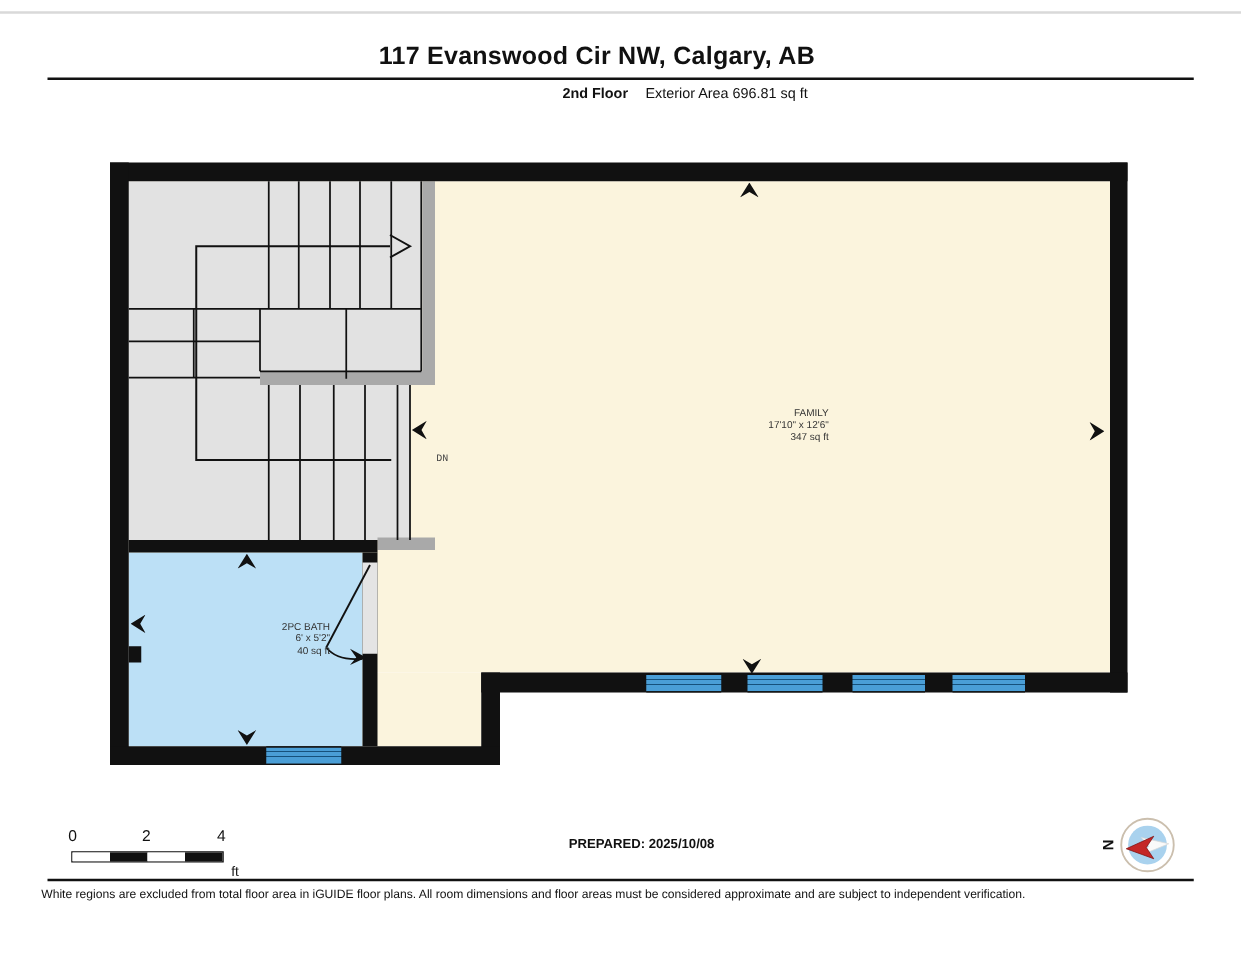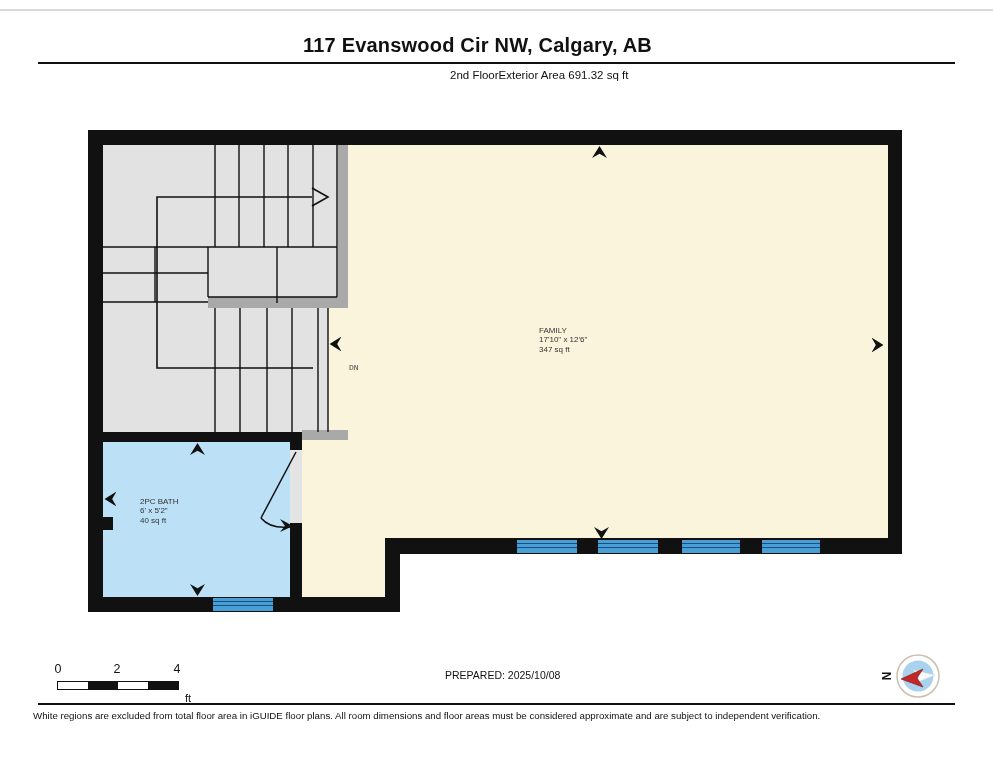--- a/index.html
+++ b/index.html
@@ -14,7 +14,7 @@
          font-size:20px;font-weight:bold;letter-spacing:.2px;}
   .rule{position:absolute;left:38px;width:917px;height:2px;background:#111;}
   .subheader{position:absolute;left:450px;top:69px;font-size:11.5px;white-space:nowrap;}
-  .subheader .floor-lbl{font-weight:normal;}
+  .subheader .floor-lbl{font-weight:bold;margin-right:14px;}
   
   .floor-cream{background:#FBF4DD;}
   .floor-gray{background:#E2E2E2;}

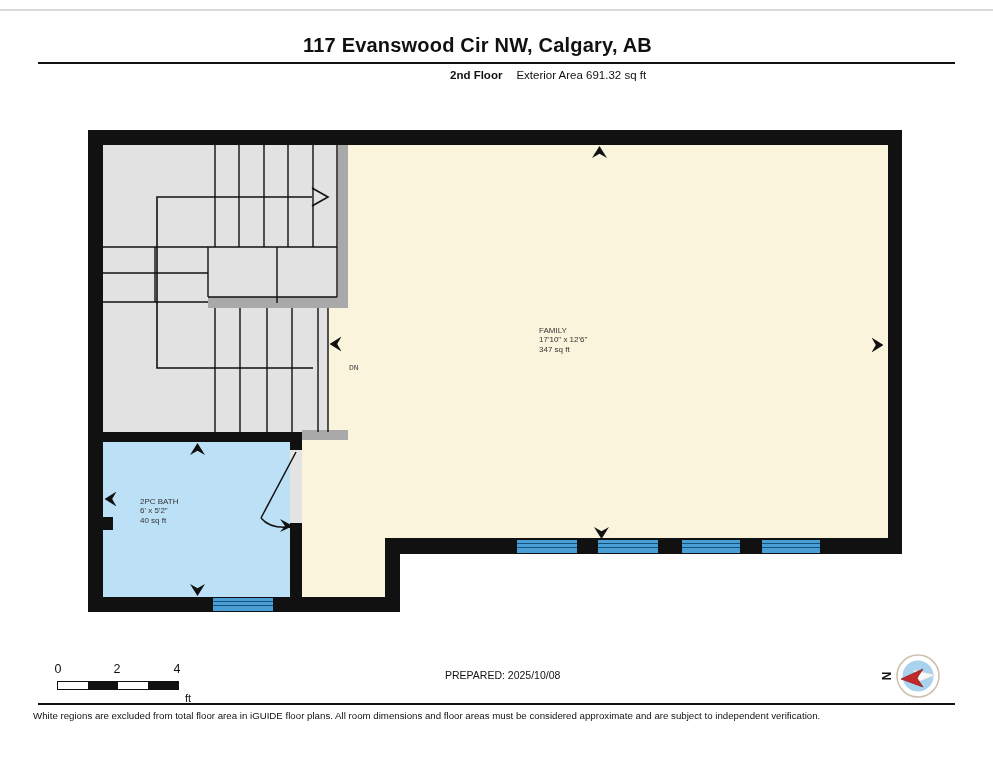--- a/index.html
+++ b/index.html
@@ -52,7 +52,7 @@
 <div class="title">117 Evanswood Cir NW, Calgary, AB</div>
 <div class="rule" style="top:62px;"></div>
 <div class="subheader">
-  <span class="floor-lbl">2nd Floor</span><span>Exterior Area 691.32 sq ft</span>
+  <span class="floor-lbl">2nd Floor</span><span>Exterior Area 696.81 sq ft</span>
 </div>
 
 <div>

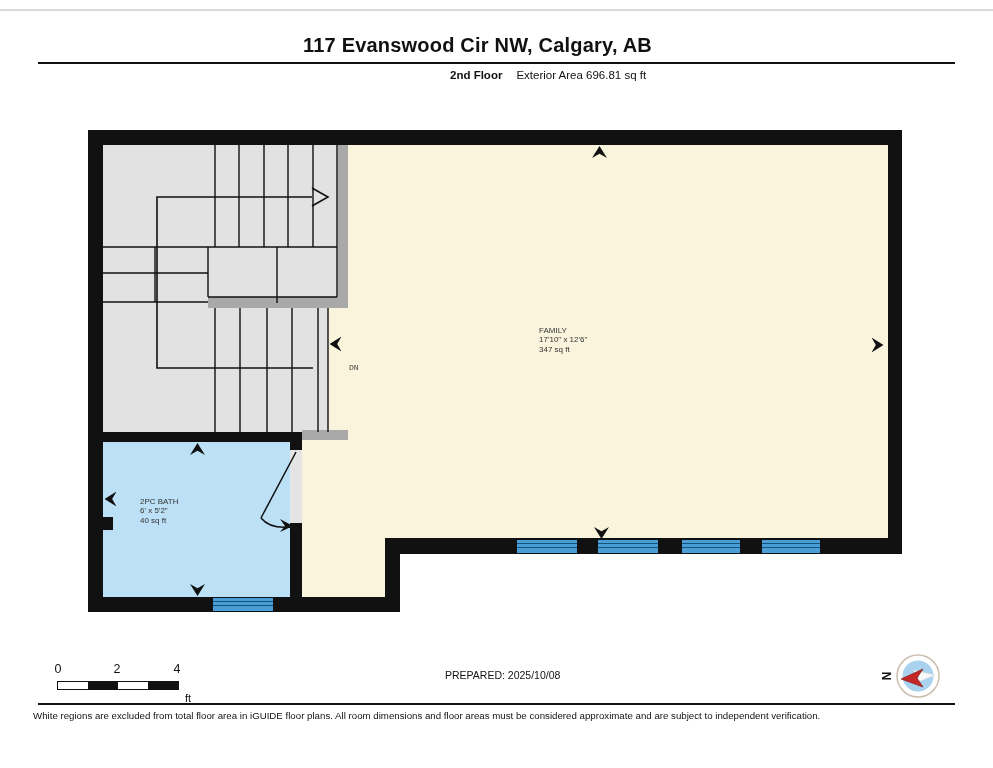--- a/index.html
+++ b/index.html
@@ -28,7 +28,7 @@
   .dart{position:absolute;width:15px;height:12px;background:#111;
         clip-path:polygon(0 0,50% 36%,100% 0,50% 100%);}
   
-  .room-label{position:absolute;width:124px;text-align:left;font-size:8px;
+  .room-label{position:absolute;width:124px;text-align:right;font-size:8px;
               line-height:9.3px;color:#333;}
   .dn-label{position:absolute;font-size:8px;color:#444;}
   svg.overlay{position:absolute;left:0;top:0;width:993px;height:768px;pointer-events:none;}

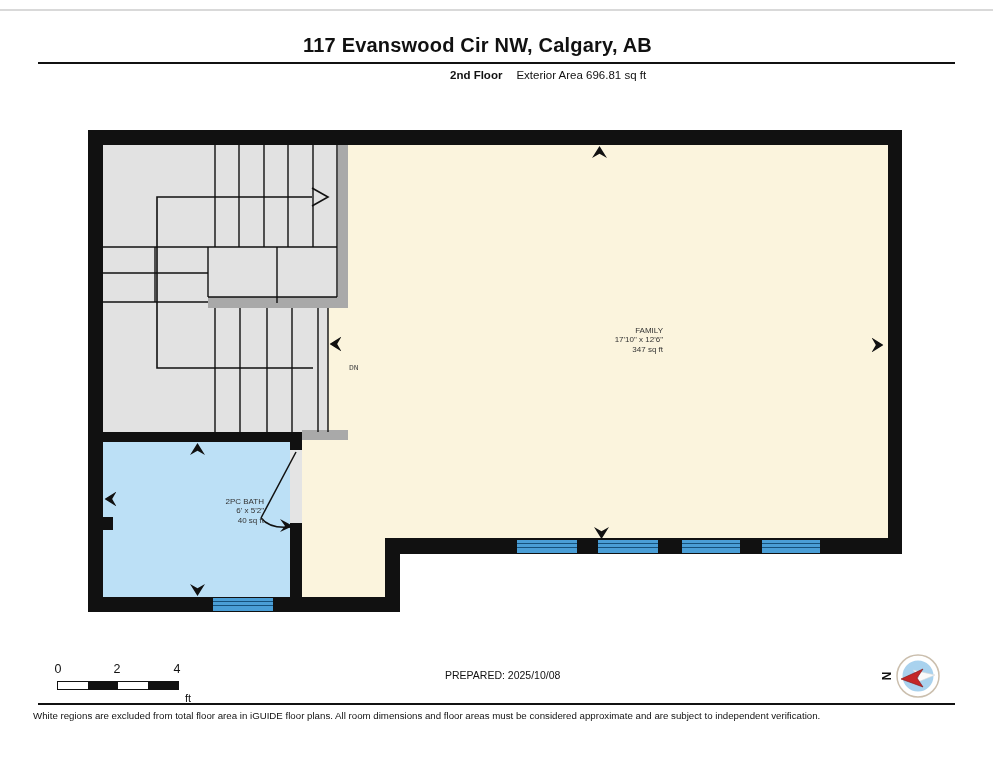--- a/index.html
+++ b/index.html
@@ -40,7 +40,7 @@
              display:flex;}
   .scale-seg{height:100%;width:30px;}
   .scale-unit{position:absolute;left:185px;top:692px;font-size:11px;}
-  .prepared{position:absolute;left:445px;top:669px;font-size:10.5px;}
+  .prepared{position:absolute;left:455px;top:669px;font-size:10.5px;font-weight:bold;}
   .compass-n{position:absolute;left:882px;top:669px;font-size:12px;font-weight:bold;
              transform:rotate(90deg);}
 </style>

